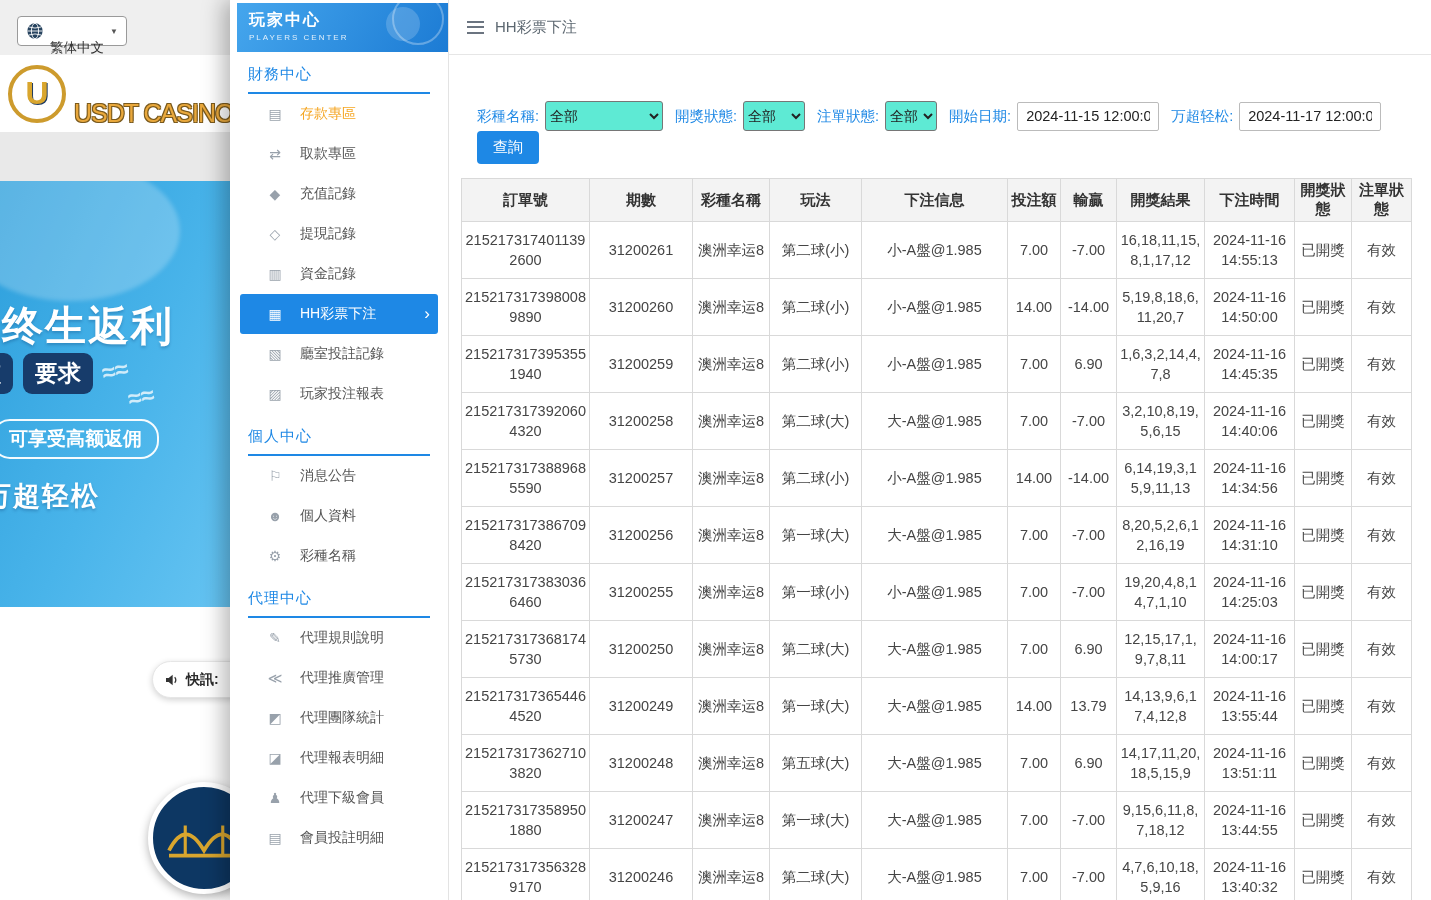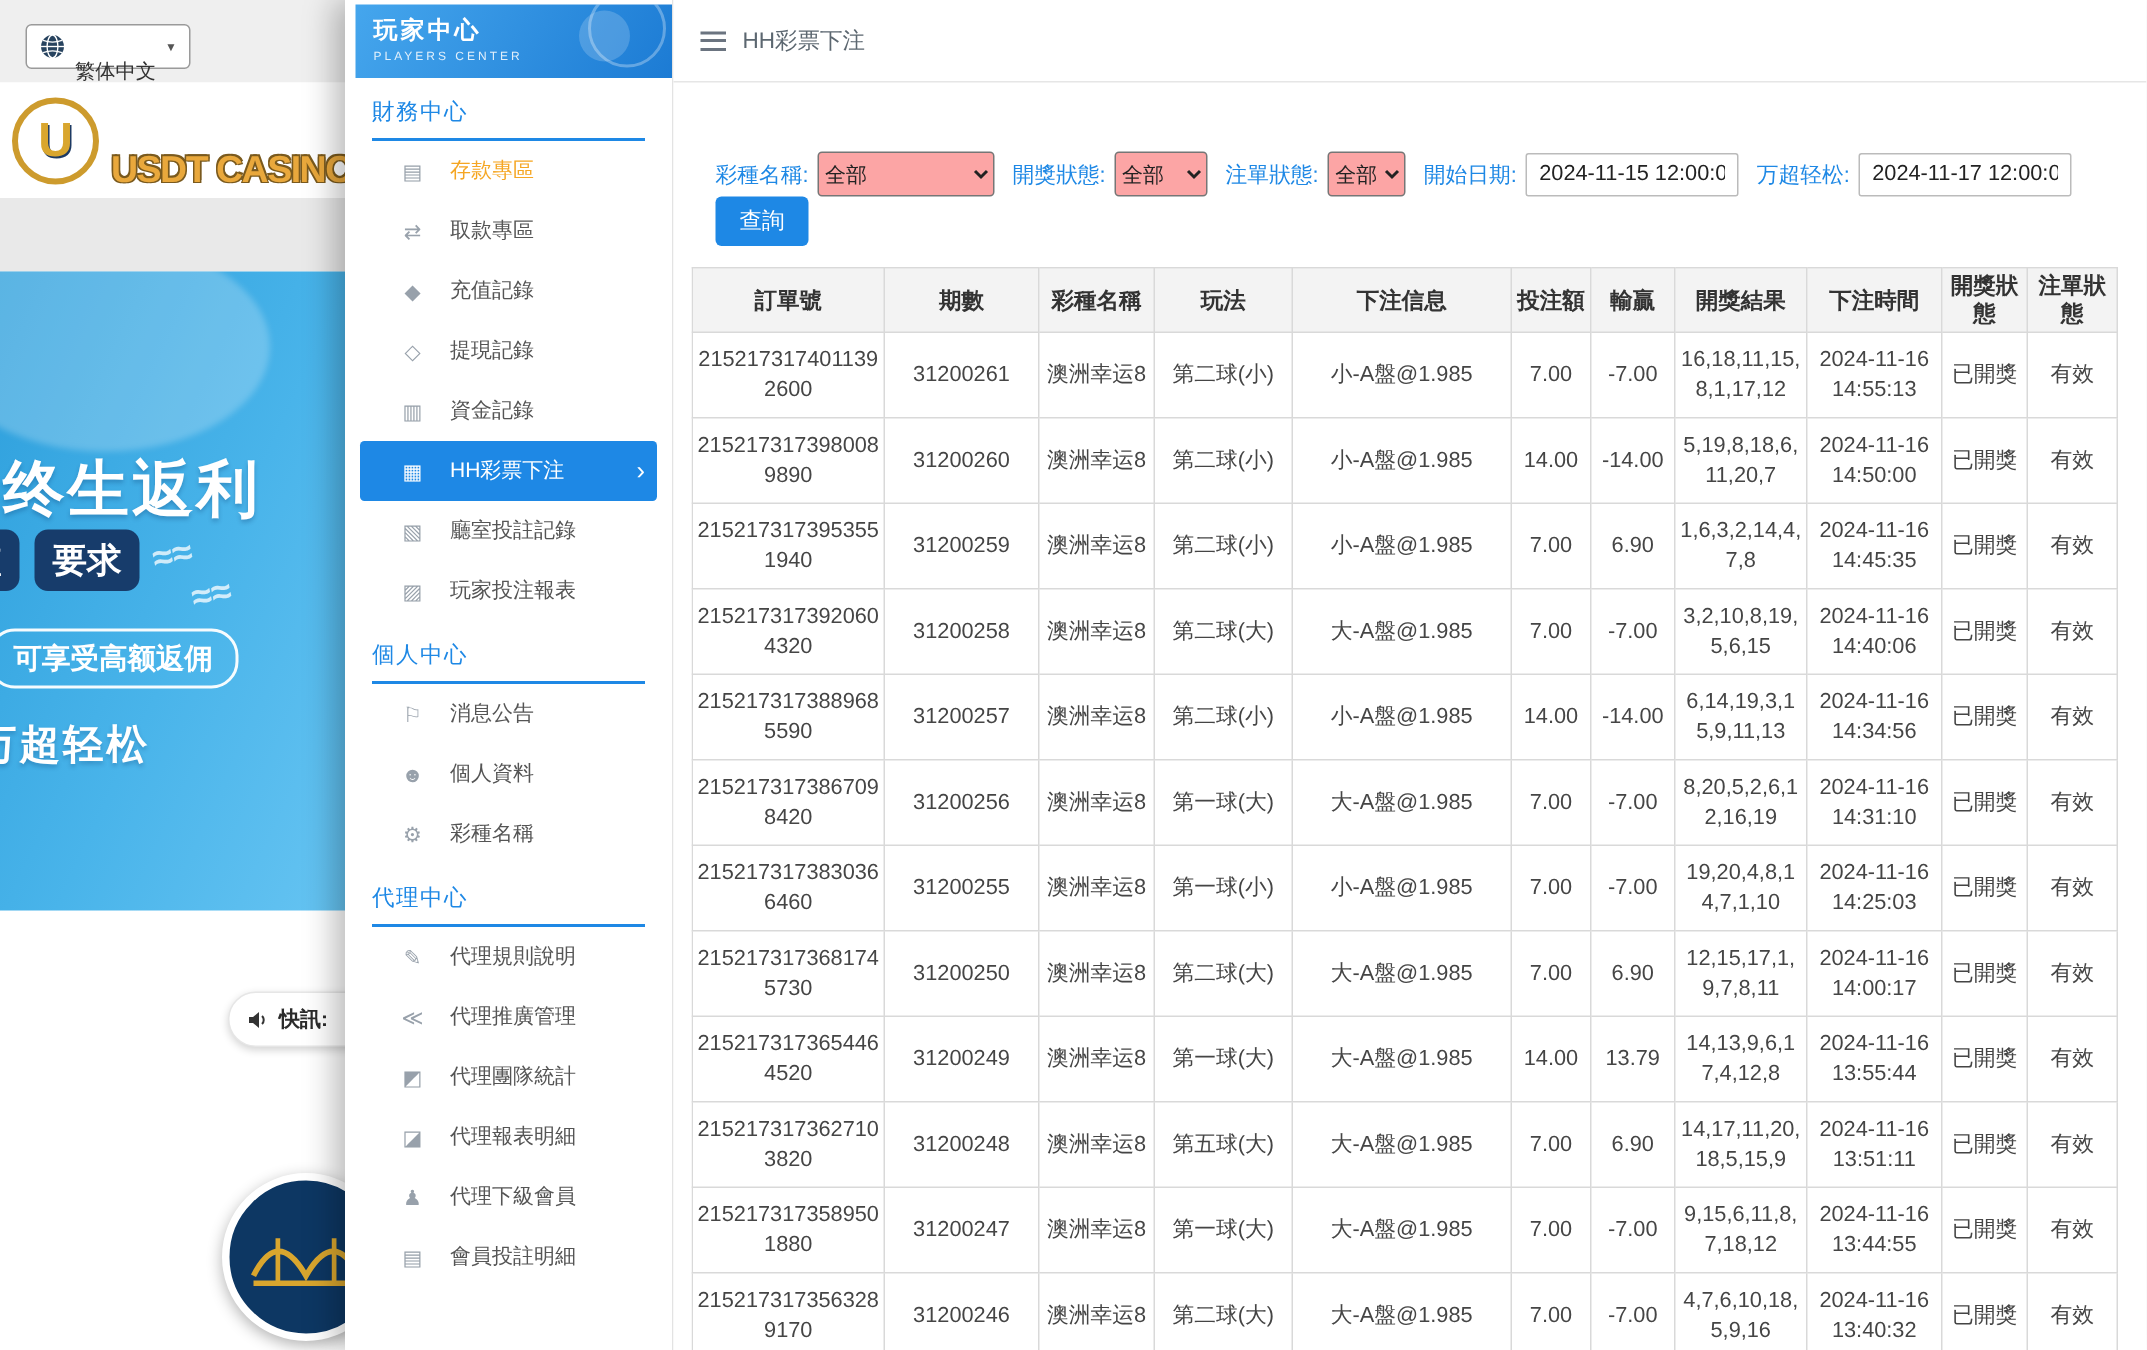--- a/index.html
+++ b/index.html
@@ -20,7 +20,7 @@
   .logo-strip{position:absolute;left:0;top:55px;width:231px;height:77px;background:#fff;display:flex;align-items:center;padding-left:8px;gap:8px;}
   .logo-badge{width:58px;height:58px;border-radius:50%;border:4px solid #CD9B2D;background:#fff;display:flex;align-items:center;justify-content:center;flex:0 0 auto;}
   .logo-badge span{font-size:32px;font-weight:800;color:#D9A62E;text-shadow:1px 1px 0 #1d3a63;}
-  .logo-text{font-size:25px;font-weight:700;letter-spacing:-1px;color:#E9A83C;text-shadow:1px 1px 0 #7a5a1e,-1px 1px 0 #7a5a1e,1px -1px 0 #7a5a1e,-1px -1px 0 #7a5a1e;white-space:nowrap;margin-top:40px;}
+  .logo-text{font-size:25px;font-weight:400;letter-spacing:-1px;color:#E9A83C;text-shadow:1px 1px 0 #7a5a1e,-1px 1px 0 #7a5a1e,1px -1px 0 #7a5a1e,-1px -1px 0 #7a5a1e;white-space:nowrap;margin-top:40px;}
   .mid-strip{position:absolute;left:0;top:132px;width:231px;height:49px;background:#e9e9e9;}
   .banner{position:absolute;left:0;top:181px;width:231px;height:426px;background:linear-gradient(115deg,#2D9FDC 0%,#49B4EA 55%,#66C4F2 100%);overflow:hidden;color:#fff;}
   .banner-blob{position:absolute;left:-40px;top:-20px;width:220px;height:140px;border-radius:50%;background:rgba(255,255,255,.22);filter:blur(2px);}

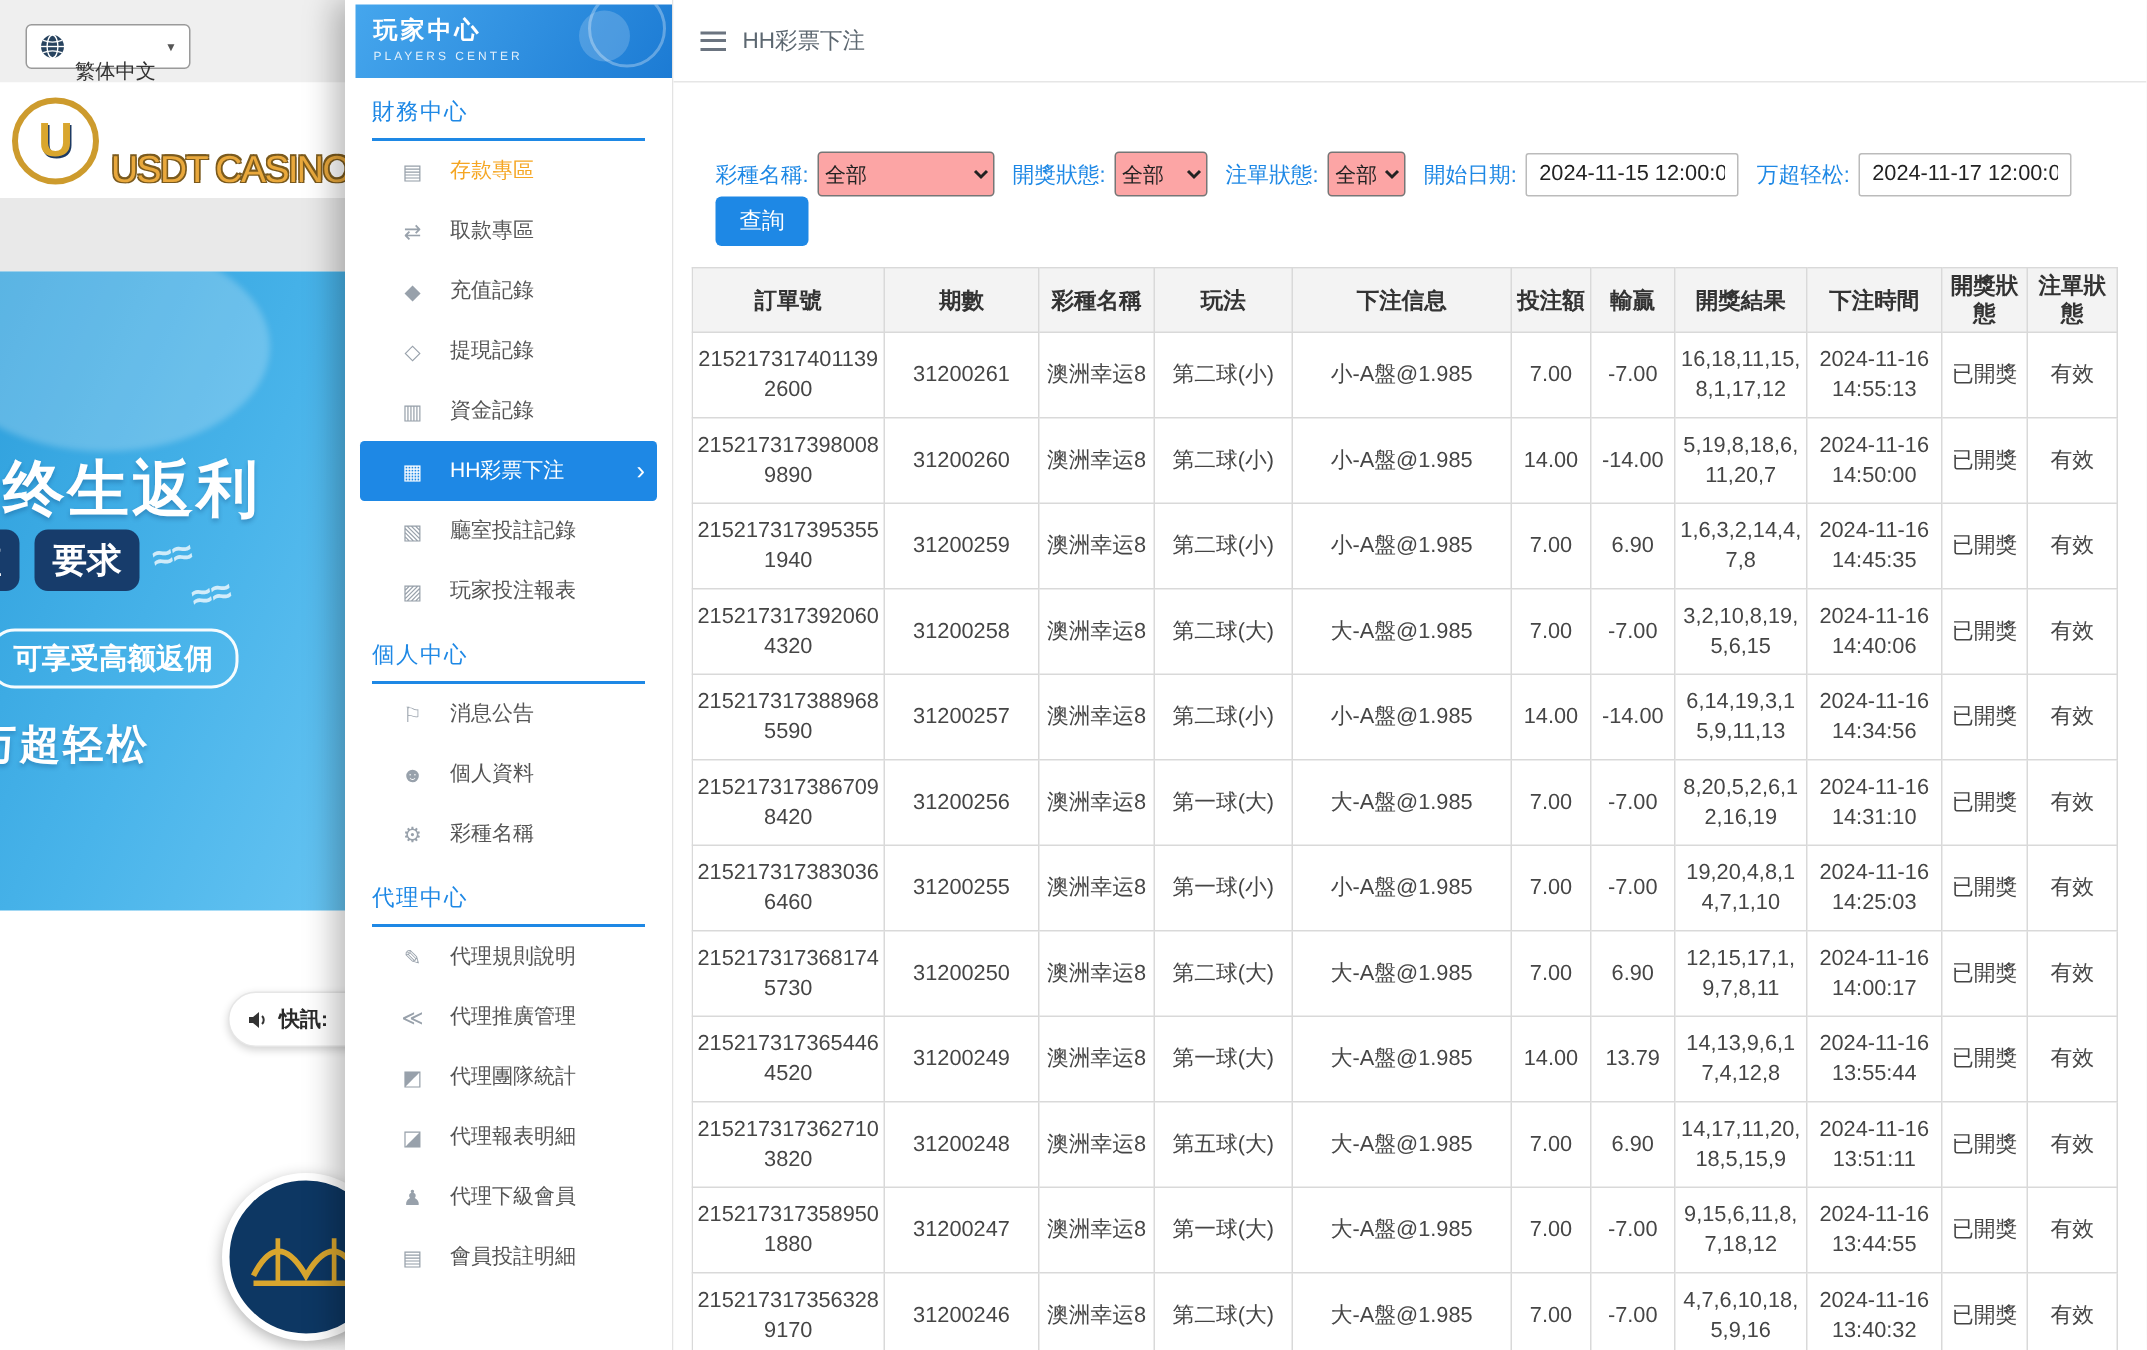--- a/index.html
+++ b/index.html
@@ -66,7 +66,7 @@
   .filter-row{display:flex;align-items:center;margin-top:29px;}
   .f-label{color:var(--accent-blue);font-size:14.5px;margin-right:6px;white-space:nowrap;}
   .f-group{display:flex;align-items:center;margin-right:12px;}
-  select.f-select{height:30px;border:1px solid #767676;border-radius:3px;background:#fca5a5;font-size:14px;color:#222;font-family:inherit;}
+  select.f-select{height:30px;border:1px solid #767676;border-radius:3px;background:#5eead4;font-size:14px;color:#222;font-family:inherit;}
   .w118{width:118px;} .w62{width:62px;} .w52{width:52px;}
   input.f-date{height:29px;width:142px;border:1px solid #bbb;border-radius:2px;padding:0 8px;font-size:14.5px;color:#222;font-family:inherit;}
   .filter-actions{}

